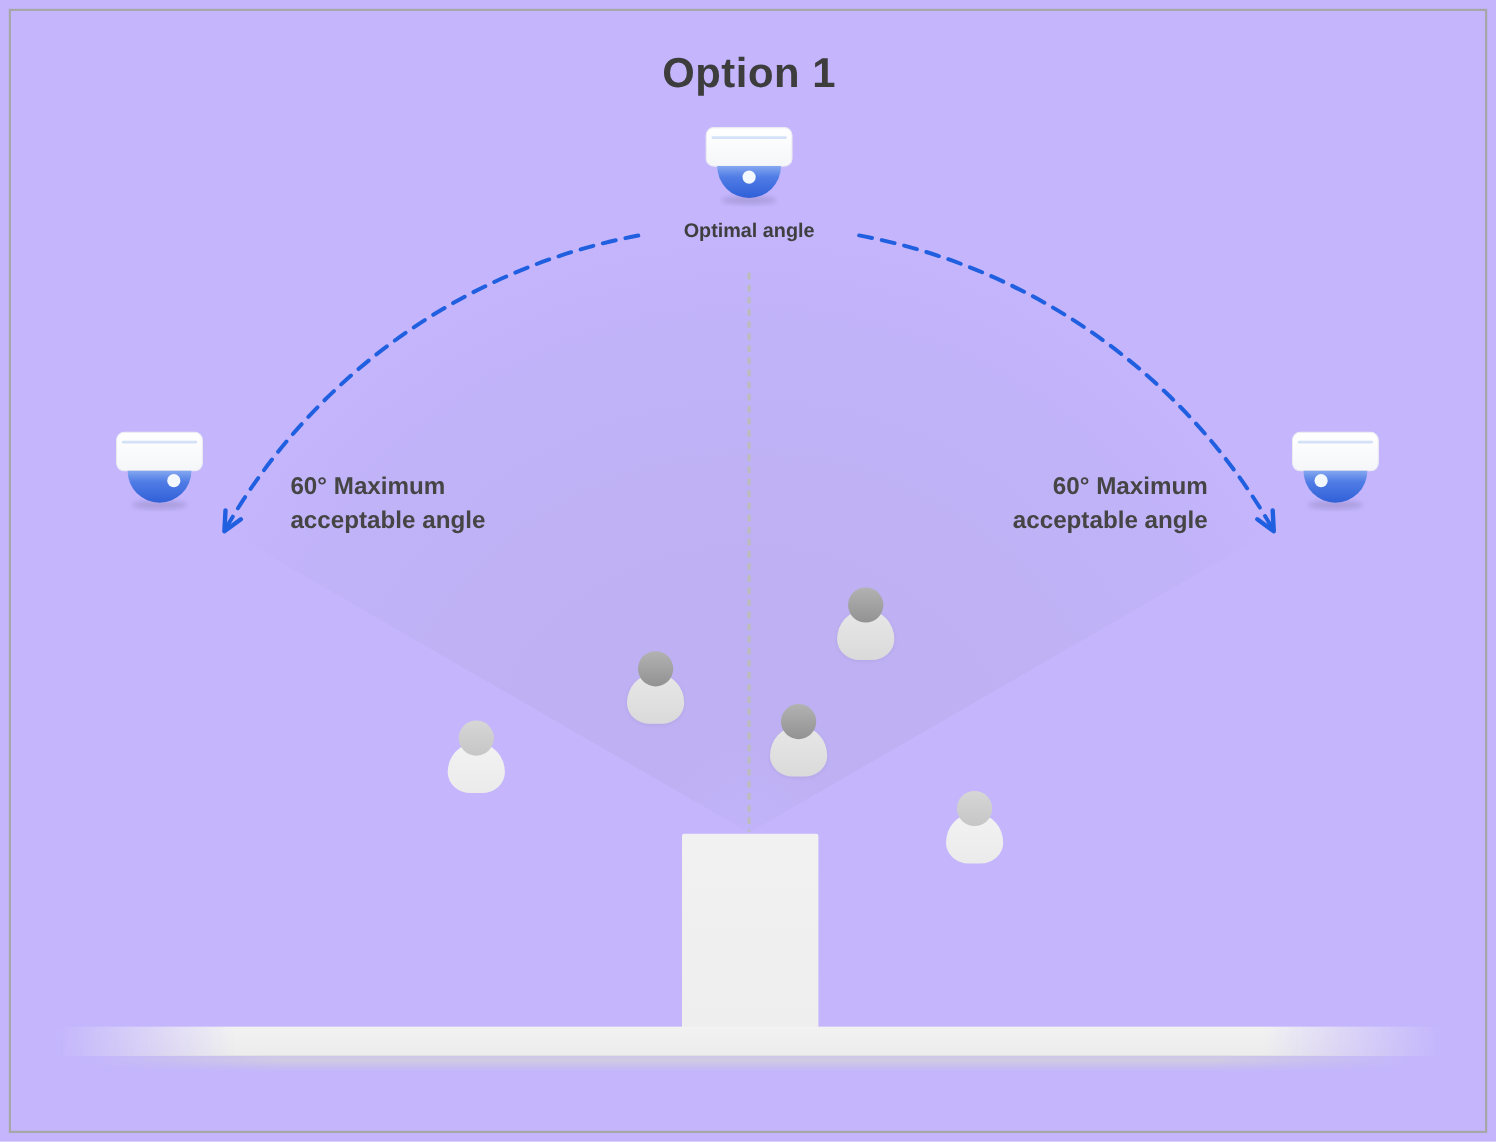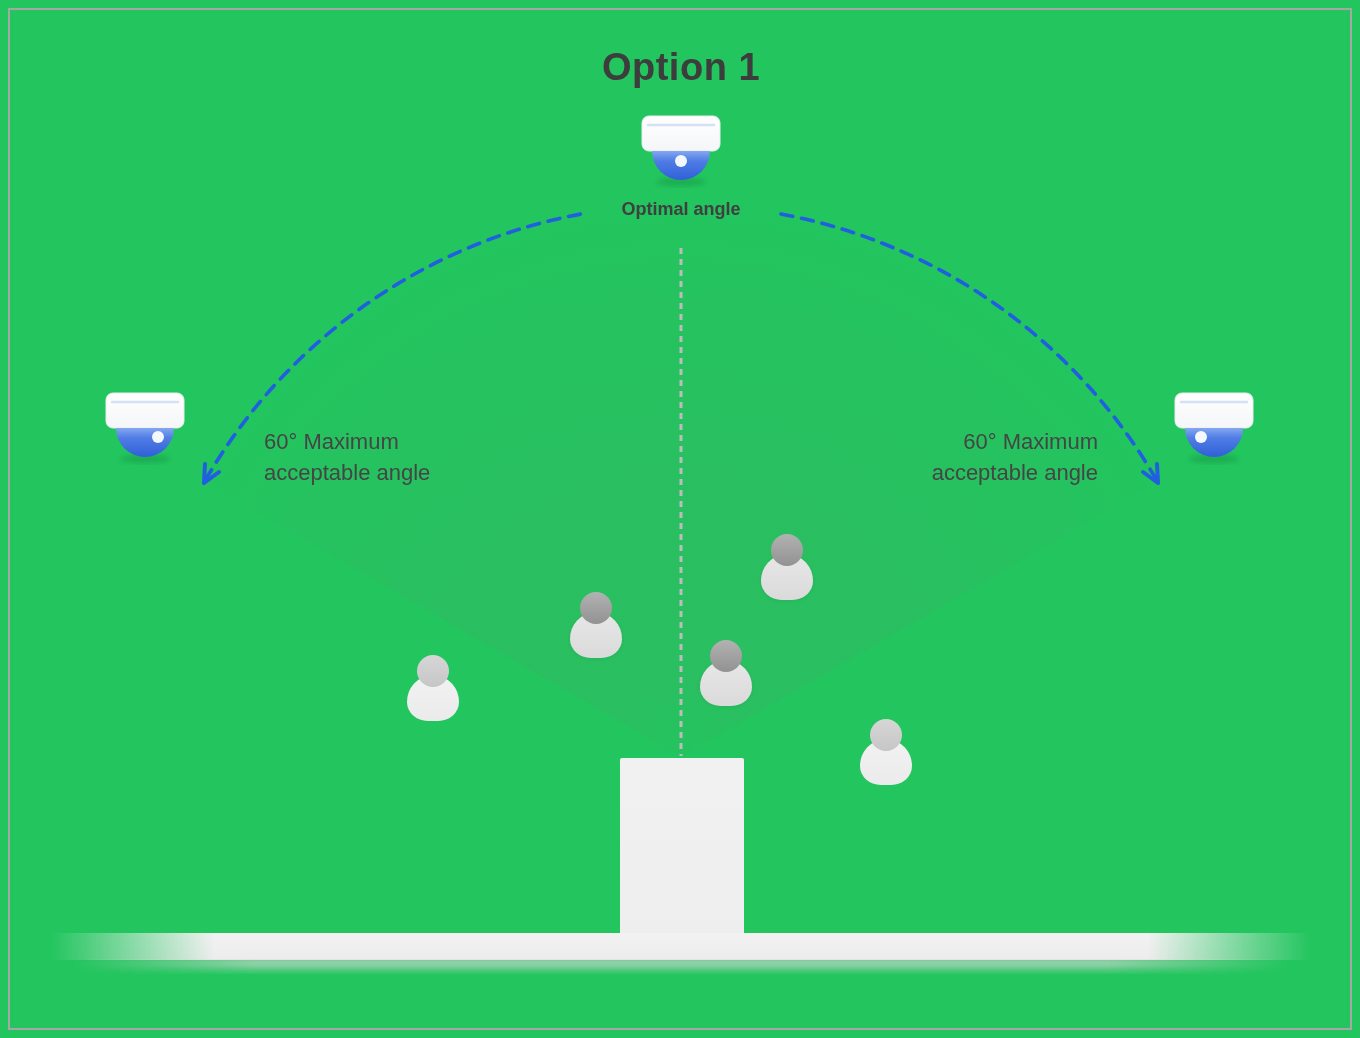--- a/index.html
+++ b/index.html
@@ -8,7 +8,7 @@
     position: relative;
     width: 1360px;
     height: 1038px;
-    background: #22c55e;
+    background: #c4b5fd;
     font-family: "Liberation Sans", "DejaVu Sans", sans-serif;
     overflow: hidden;
   }

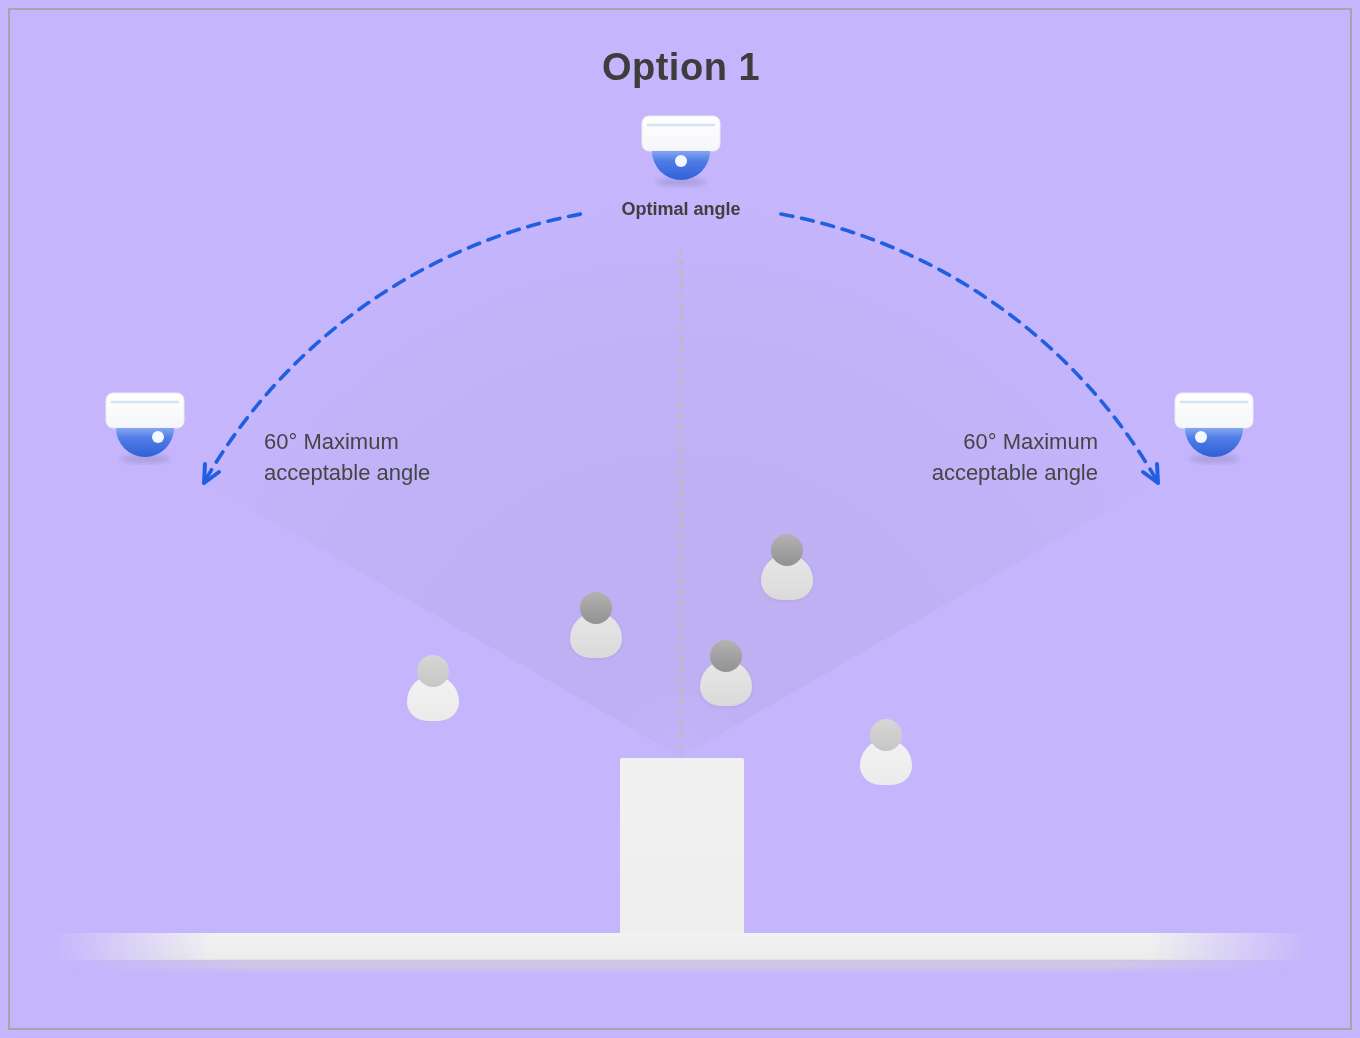--- a/index.html
+++ b/index.html
@@ -43,7 +43,7 @@
   .angle-label {
     position: absolute;
     font-size: 22px;
-    font-weight: 400;
+    font-weight: 700;
     color: #454545;
     line-height: 31px;
     white-space: nowrap;

